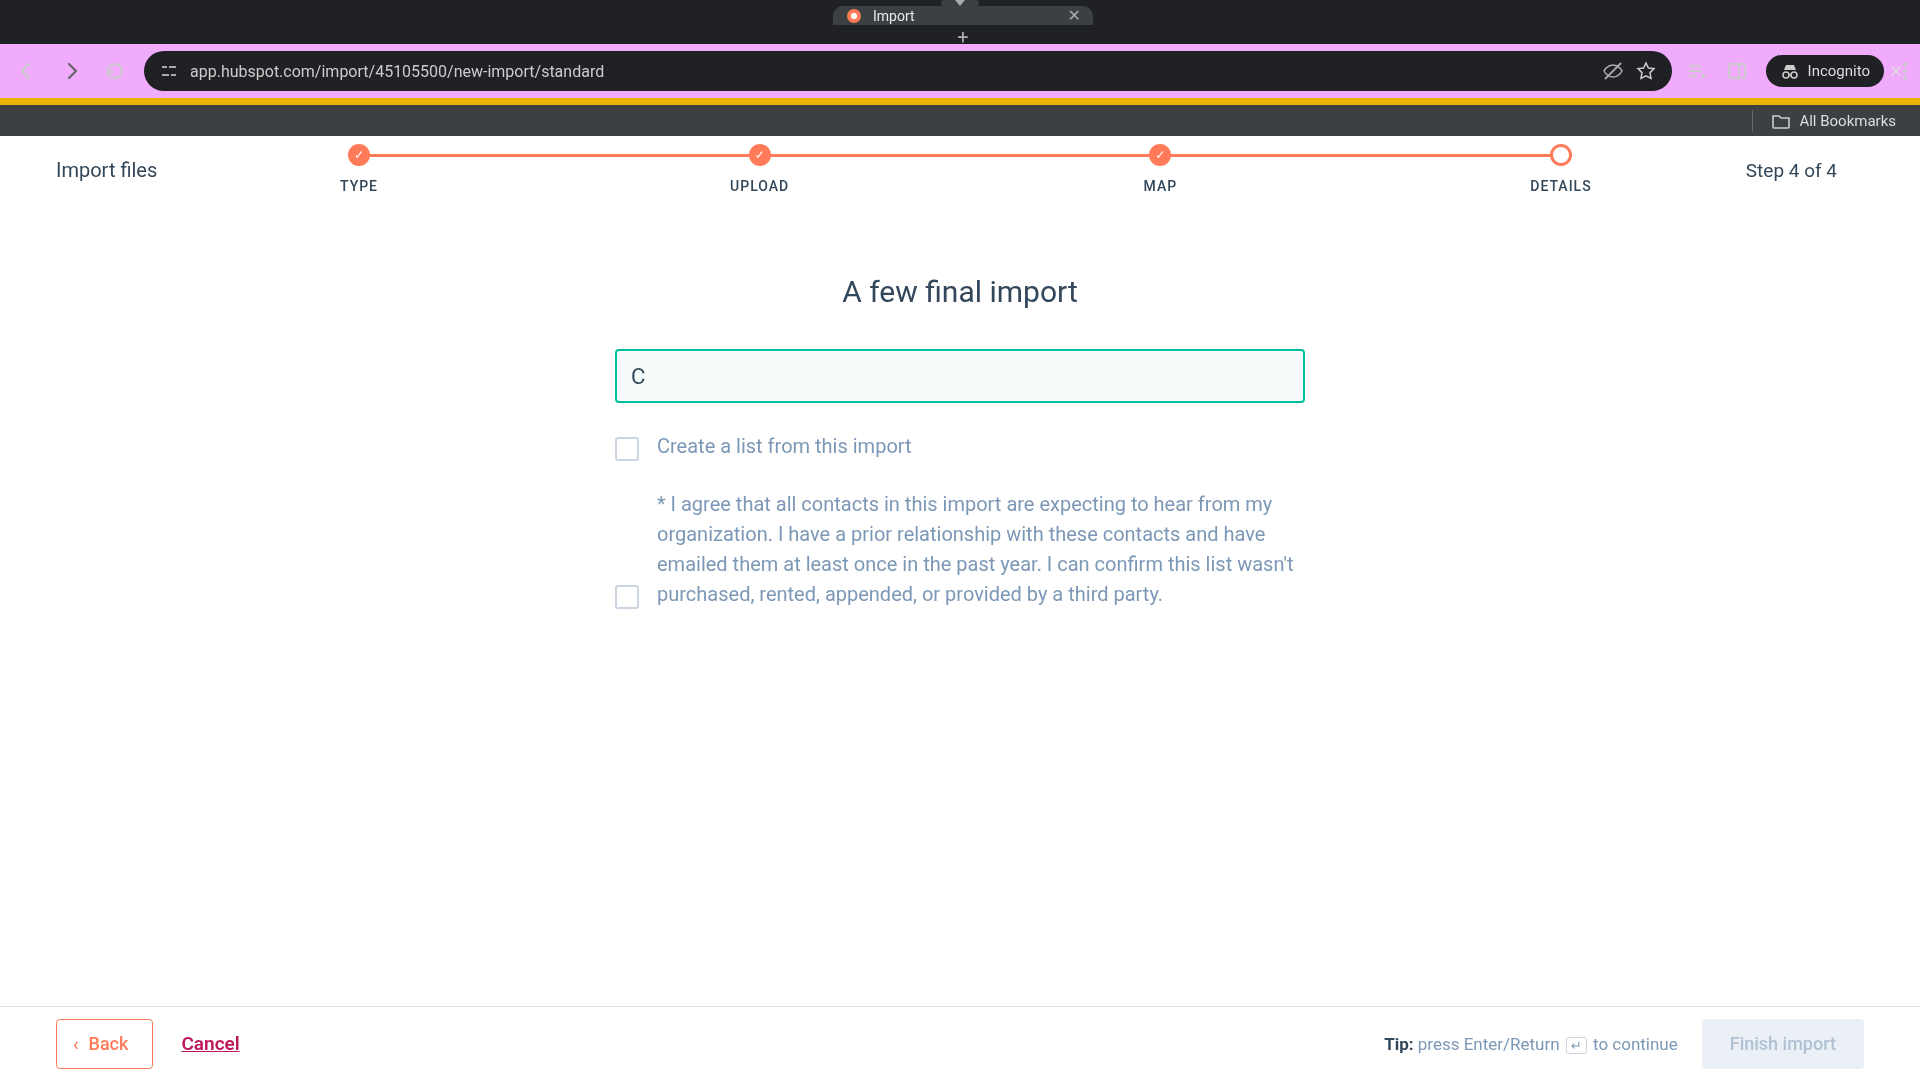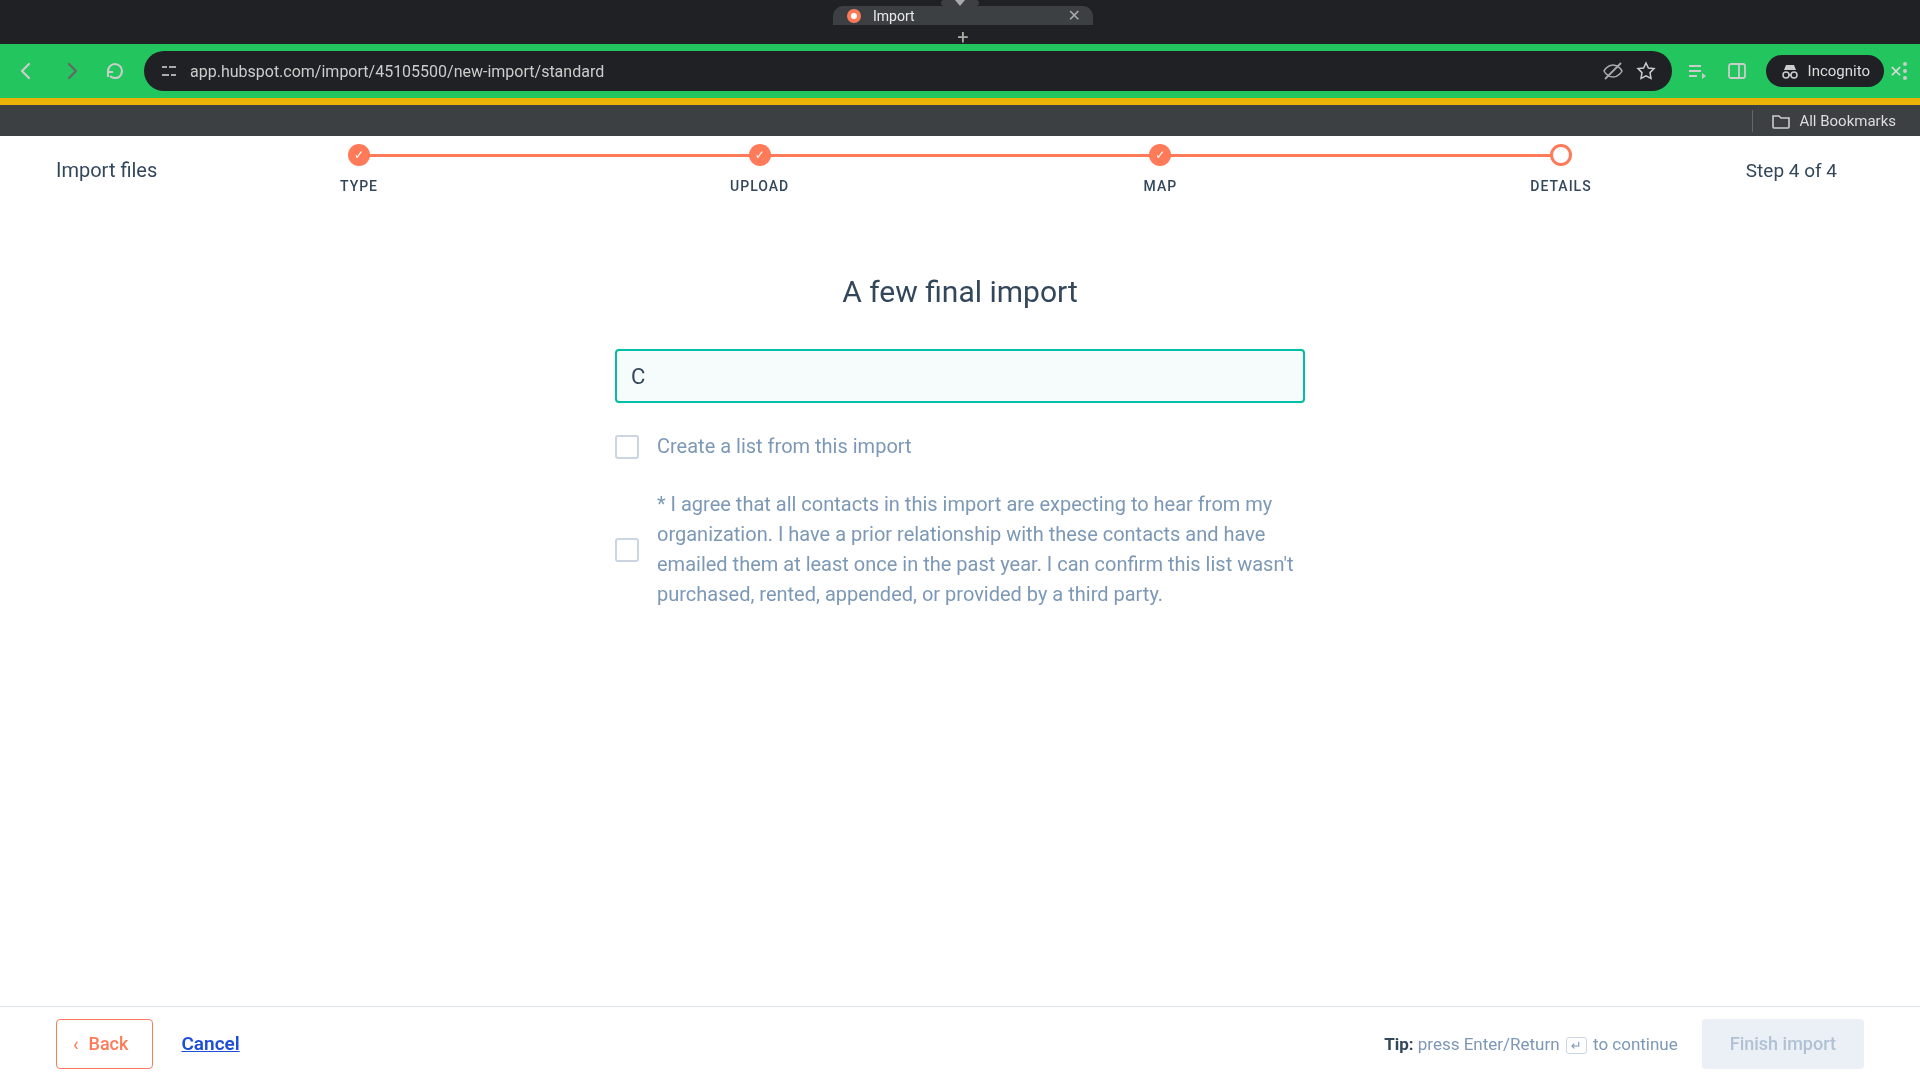--- a/index.html
+++ b/index.html
@@ -16,7 +16,7 @@
 .window-btns { margin-left:auto; display:flex; gap:0;}
 .window-btn { width:48px;height:44px; display:flex;align-items:center;justify-content:center; color:#ddd; font-size:16px;}
 
-.browser-bar { background:#22c55e; height:54px; display:flex; align-items:center; padding:0 12px; gap:14px; color:#e8eaed;}
+.browser-bar { background:#f0abfc; height:54px; display:flex; align-items:center; padding:0 12px; gap:14px; color:#e8eaed;}
 .nav-icon { width:30px;height:30px;display:flex;align-items:center;justify-content:center;color:#bbb; border-radius:50%; font-size:20px;}
 .nav-icon.dim{color:#666;}
 .address { flex:1; background:#202124; border-radius:22px; height:40px; display:flex; align-items:center; padding:0 16px; color:#ccc; font-size:16px; gap:12px;}

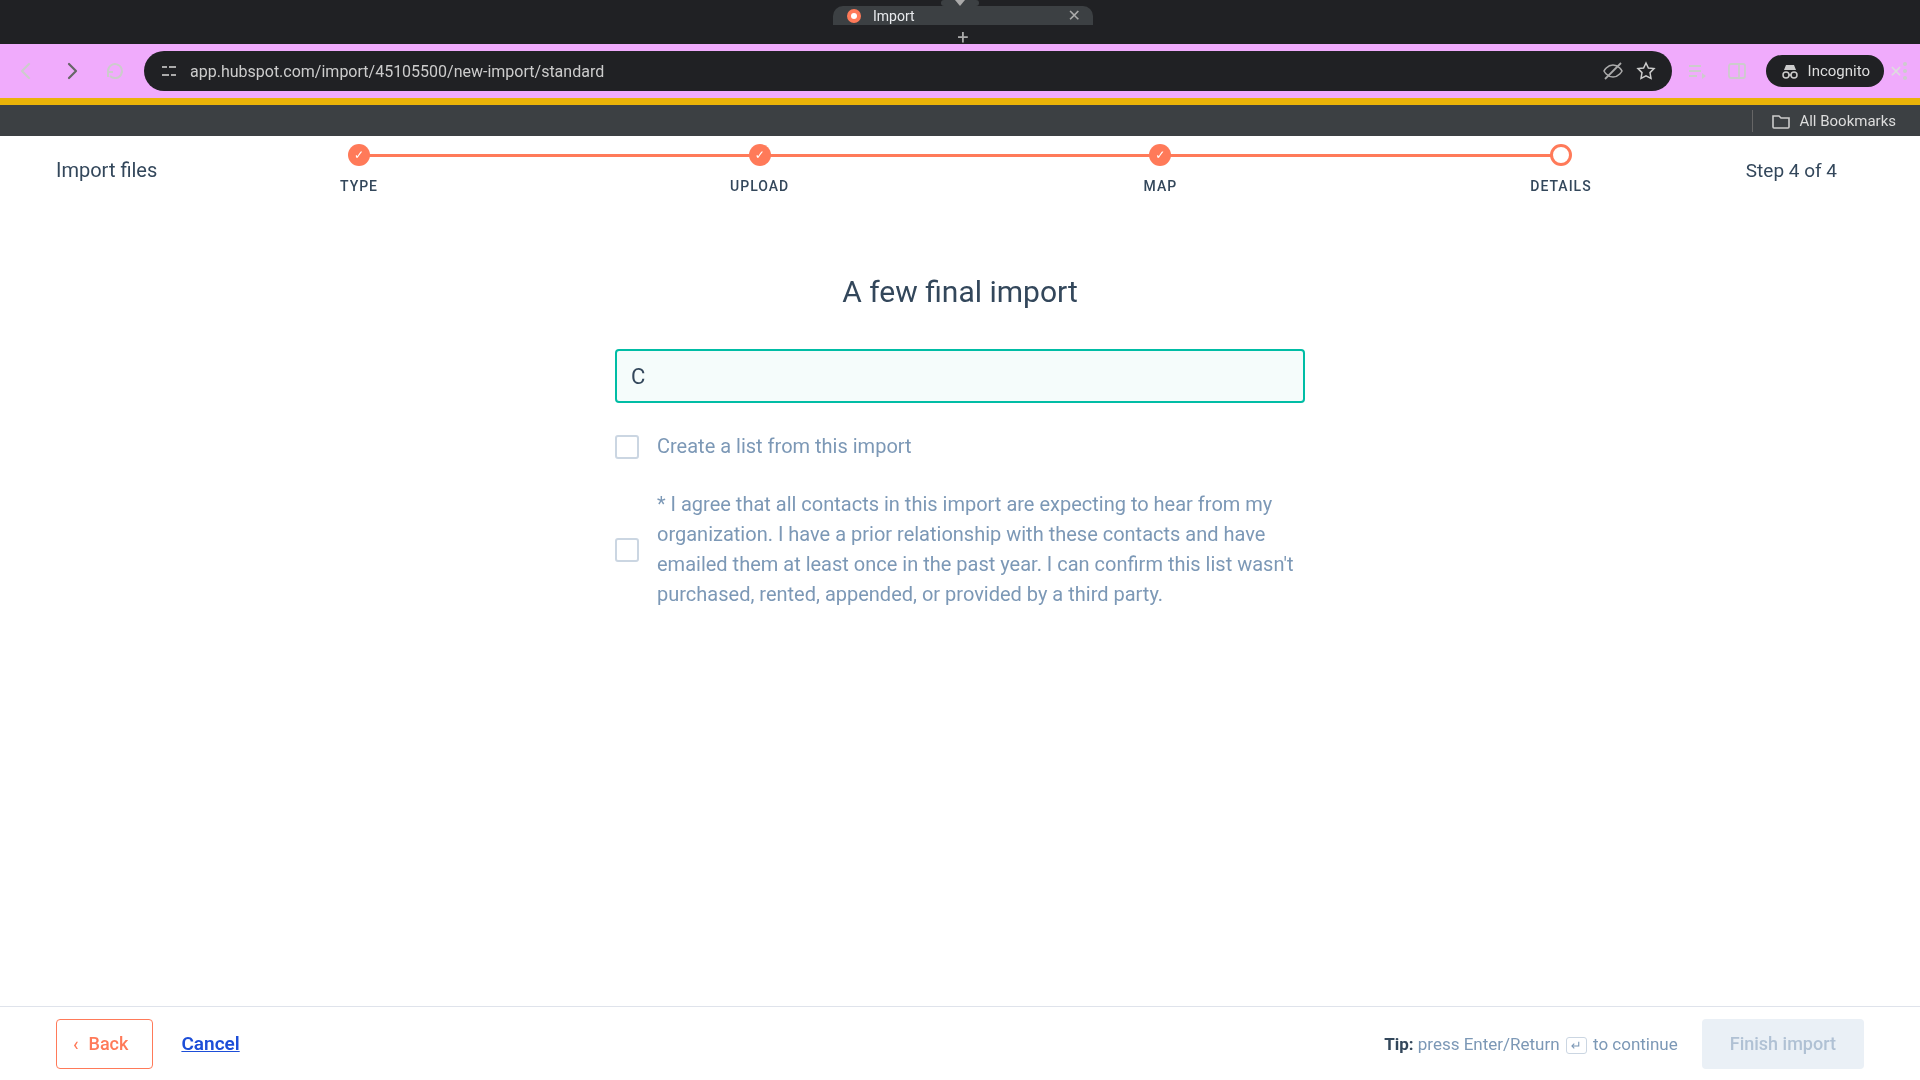--- a/index.html
+++ b/index.html
@@ -45,7 +45,7 @@
 .heading{font-size:30px;color:#33475b;font-weight:400;text-align:center;margin-bottom:40px;}
 .field-label{font-size:17px;font-weight:600;color:#33475b;margin-bottom:10px;}
 .text-input{width:100%;height:54px;border:2px solid #00bda5;border-radius:4px;padding:0 14px;font-size:22px;color:#33475b;outline:none;background:#f5fcfb;}
-.checkrow{display:flex;gap:18px;margin-top:28px;align-items:center;}
+.checkrow{display:flex;gap:18px;margin-top:28px;align-items:flex-end;}
 .checkbox{width:24px;height:24px;border:2px solid #cbd6e2;border-radius:3px;flex-shrink:0;margin-top:2px;}
 .checklabel{font-size:20px;color:#7c98b6;line-height:1.5;}
 

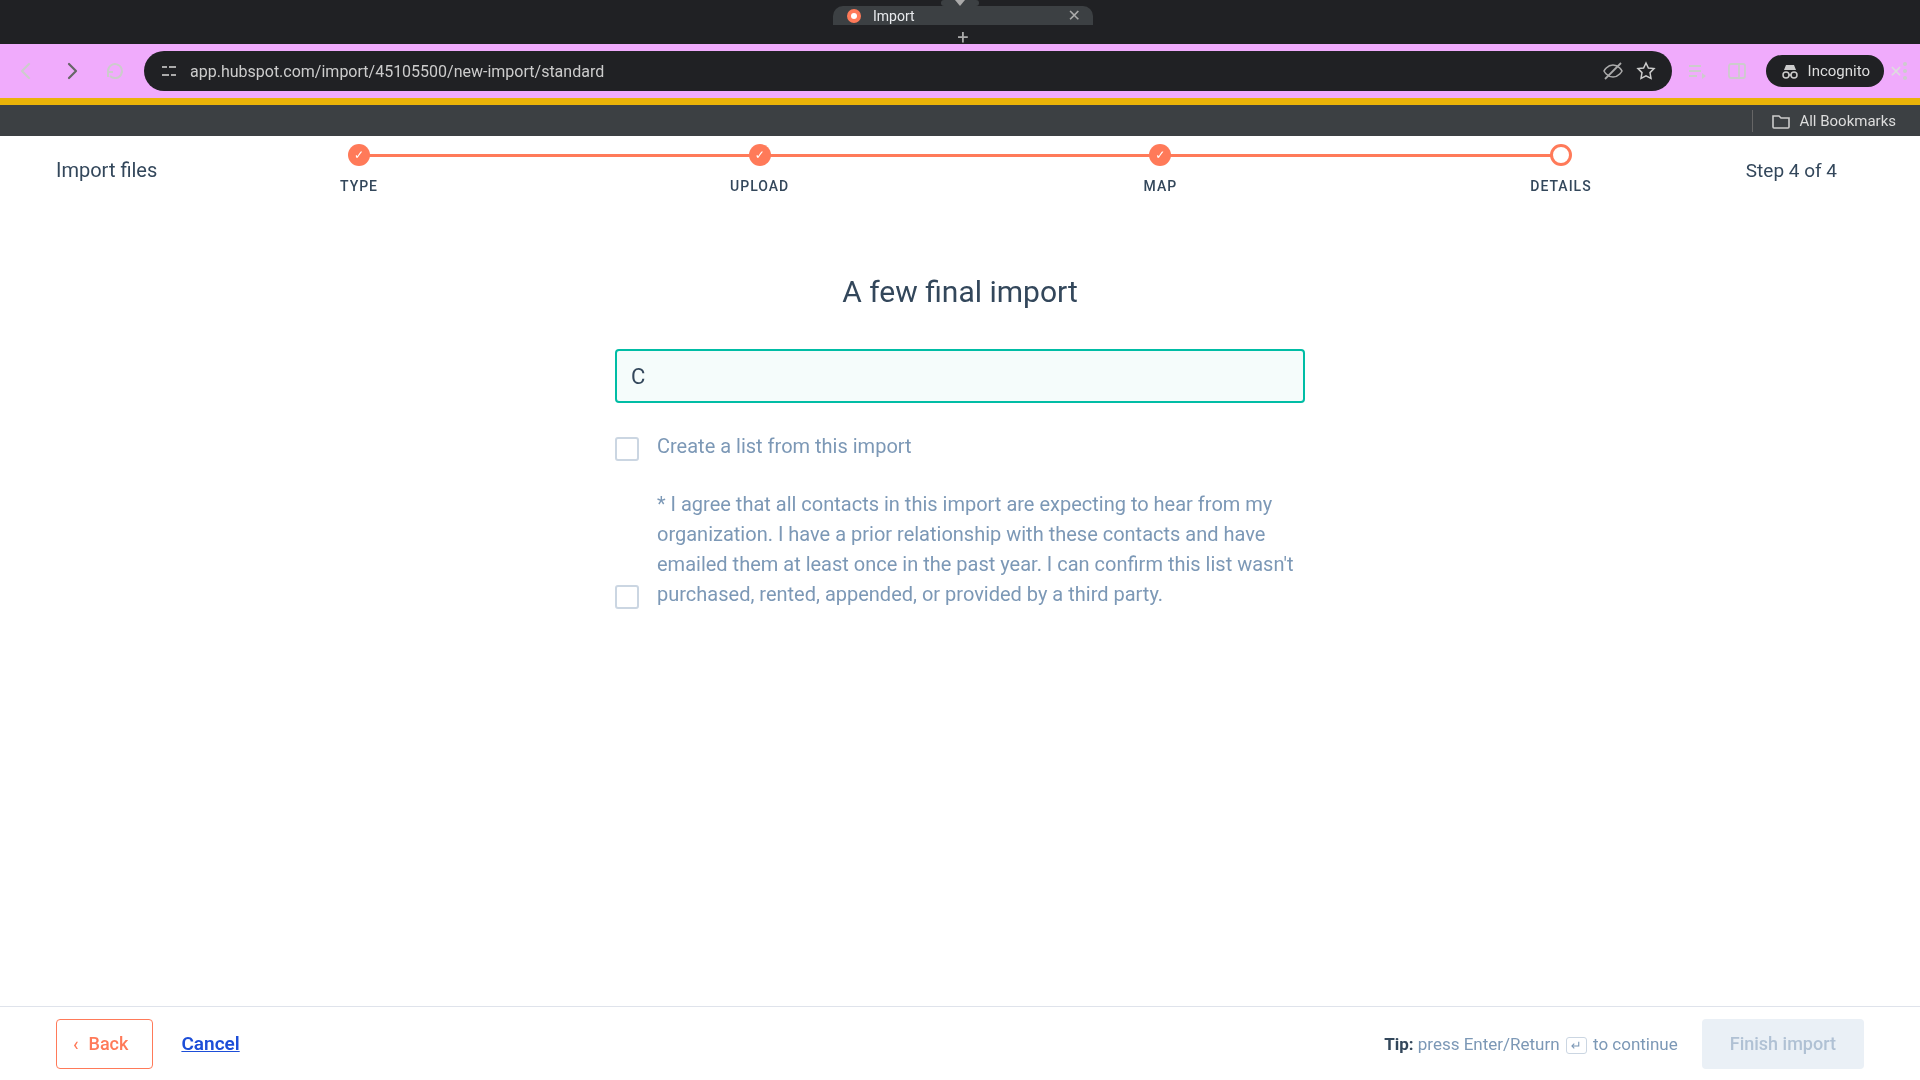--- a/index.html
+++ b/index.html
@@ -52,7 +52,7 @@
 .footer{position:fixed;bottom:0;left:0;right:0;height:74px;border-top:1px solid #dfe3eb;display:flex;align-items:center;padding:0 56px;background:#fff;}
 .btn-back{border:1px solid #ff7a59;color:#ff7a59;background:#fff;border-radius:4px;height:50px;padding:0 24px 0 16px;font-size:18px;display:flex;align-items:center;gap:10px;font-weight:500;}
 .btn-back .ch{font-size:18px;}
-.btn-cancel{background:none;border:none;color:#1d4ed8;font-size:19px;font-weight:600;text-decoration:underline;margin-left:28px;}
+.btn-cancel{background:none;border:none;color:#be185d;font-size:19px;font-weight:600;text-decoration:underline;margin-left:28px;}
 .tip{margin-left:auto;font-size:17px;color:#7c98b6;}
 .tip b{color:#33475b;font-weight:700;}
 .tip .key{display:inline-block;border:1px solid #cbd6e2;border-radius:3px;padding:0 4px;font-size:13px;margin:0 2px;}

